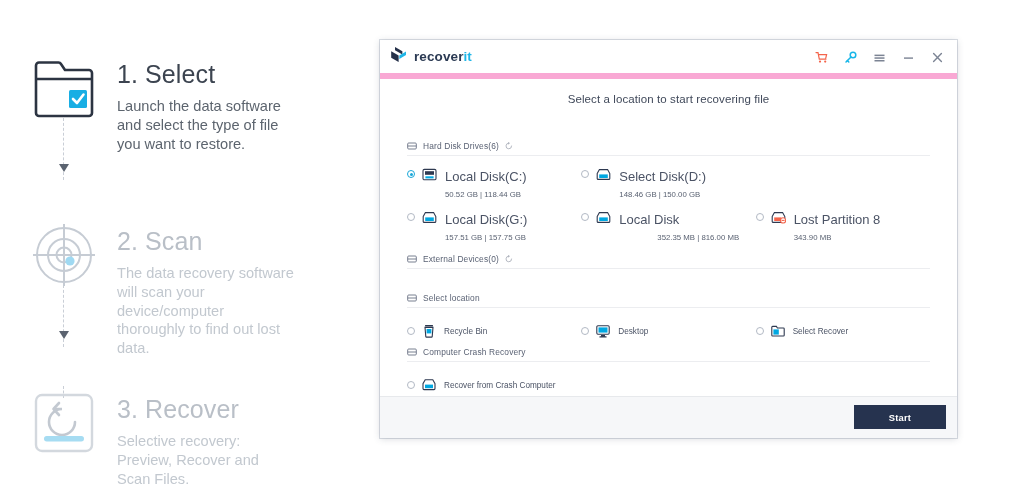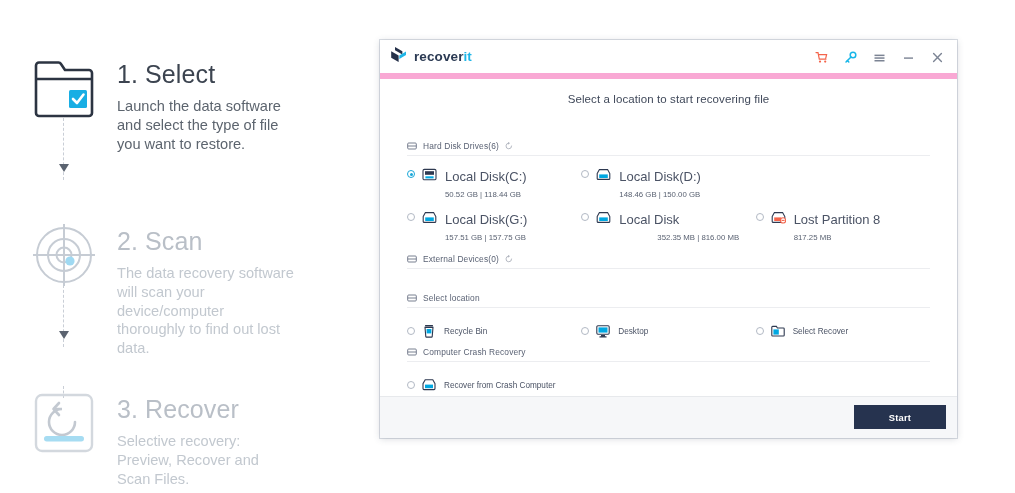--- a/index.html
+++ b/index.html
@@ -291,7 +291,7 @@
                 </svg>
               </span>
               <span class="drive-body">
-                <span class="drive-name">Local Disk(D:)</span>
+                <span class="drive-name">Select Disk(D:)</span>
                 <span class="bar"><span style="width:99%;background:#d2d4d9;"></span></span>
                 <span class="drive-size" style="display:block;">148.46 GB | 150.00 GB</span>
               </span>

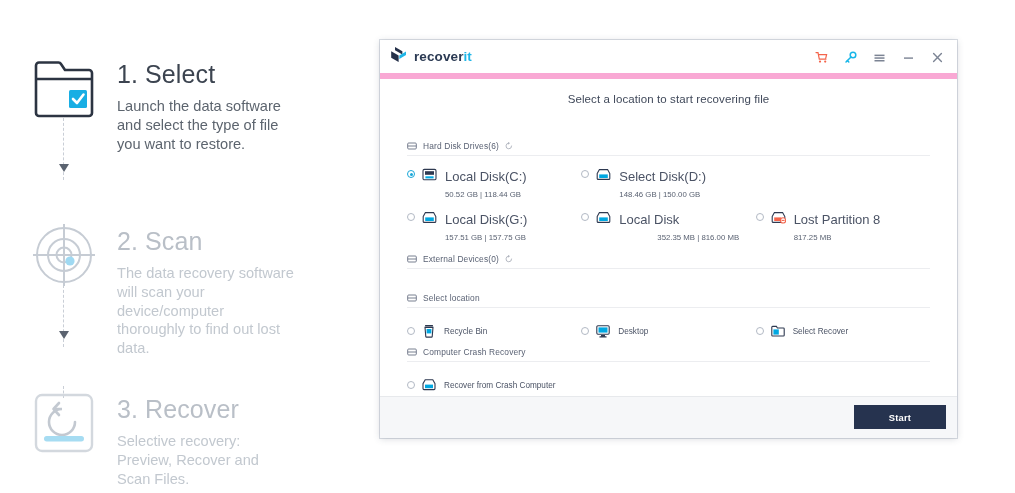--- a/index.html
+++ b/index.html
@@ -350,7 +350,7 @@
               <span class="drive-body">
                 <span class="drive-name">Lost Partition 8</span>
                 <span class="bar"><span style="width:100%;background:#f4644b;"></span></span>
-                <span class="drive-size" style="display:block;">817.25 MB</span>
+                <span class="drive-size" style="display:block;">343.90 MB</span>
               </span>
             </div>
           </div>

